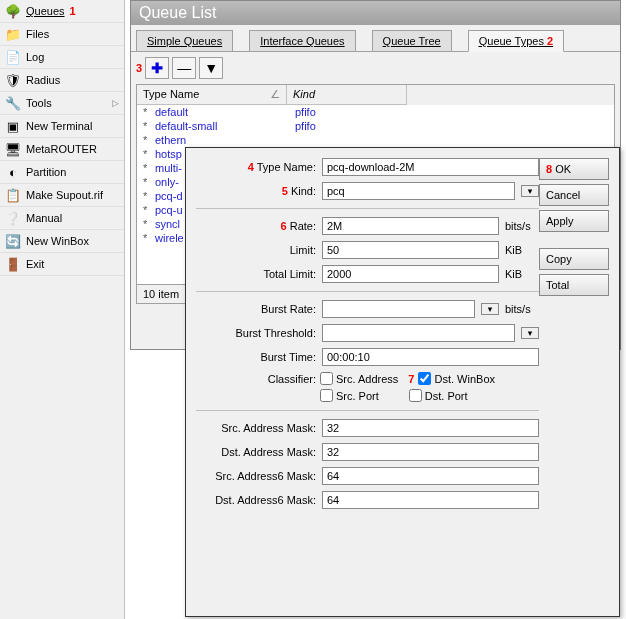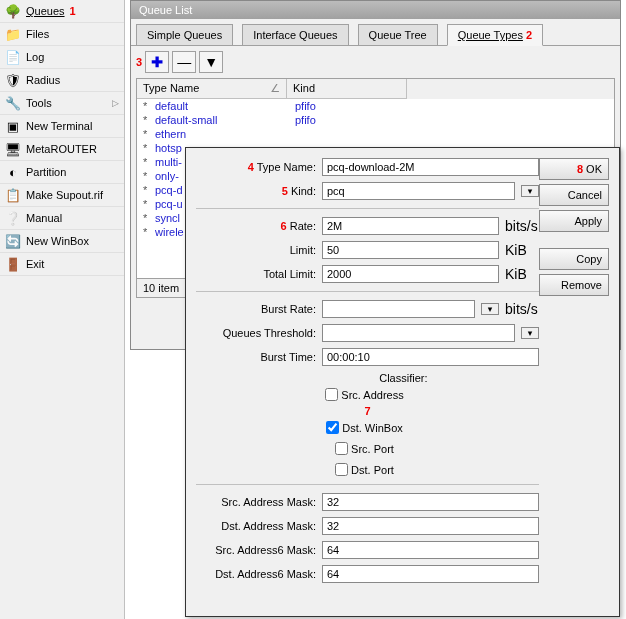--- a/index.html
+++ b/index.html
@@ -16,7 +16,7 @@
 .main { margin-left: 125px; position: relative; height: 619px; }
 .window { background: #f0f0f0; border: 1px solid #888; }
 .window.queue-list { position: absolute; left: 5px; top: 0; right: 5px; height: 350px; }
-.titlebar { background: linear-gradient(#bcbcbc,#a0a0a0); color: #fff; padding: 3px 8px; font-size: 11px; }
+.titlebar { background: linear-gradient(#bcbcbc,#a0a0a0); color: #fff; padding: 3px 8px; font-size: 16px; }
 .tabs { display: flex; padding: 5px 5px 0 5px; gap: 9px; }
 .tab { padding: 4px 10px; background: #e0e0e0; border: 1px solid #a0a0a0; border-bottom: none; cursor: pointer; font-size: 11px; }
 .tab.active { background: #f5f5f5; font-weight: normal; border-bottom: 1px solid #f5f5f5; margin-bottom: -1px; }

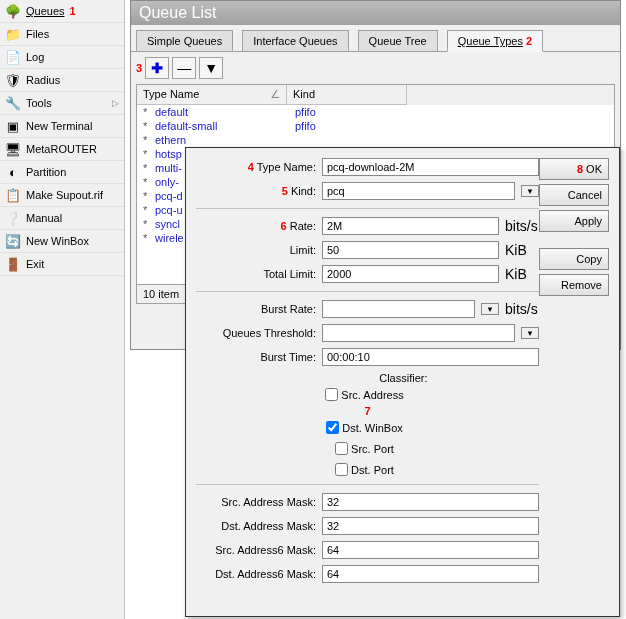--- a/index.html
+++ b/index.html
@@ -17,7 +17,7 @@
 .window { background: #f0f0f0; border: 1px solid #888; }
 .window.queue-list { position: absolute; left: 5px; top: 0; right: 5px; height: 350px; }
 .titlebar { background: linear-gradient(#bcbcbc,#a0a0a0); color: #fff; padding: 3px 8px; font-size: 16px; }
-.tabs { display: flex; padding: 5px 5px 0 5px; gap: 9px; }
+.tabs { display: flex; padding: 5px 5px 0 5px; gap: 16px; text-decoration: underline; }
 .tab { padding: 4px 10px; background: #e0e0e0; border: 1px solid #a0a0a0; border-bottom: none; cursor: pointer; font-size: 11px; }
 .tab.active { background: #f5f5f5; font-weight: normal; border-bottom: 1px solid #f5f5f5; margin-bottom: -1px; }
 .toolbar { display: flex; gap: 3px; padding: 5px; border-top: 1px solid #a0a0a0; align-items: center; }

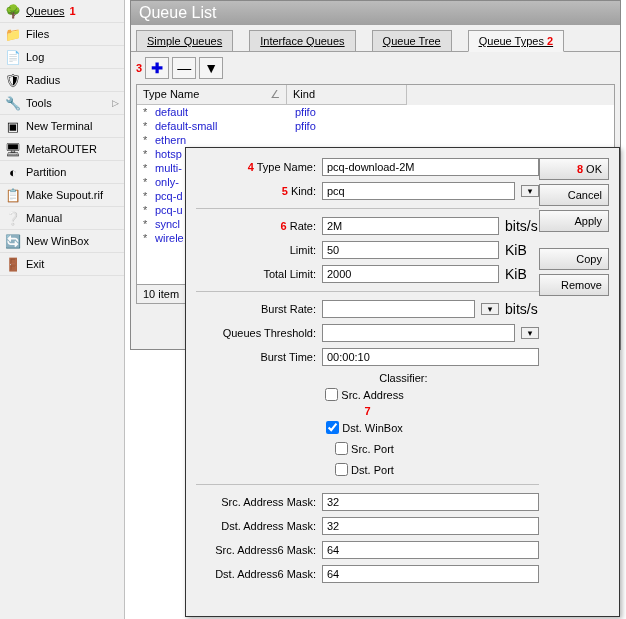--- a/index.html
+++ b/index.html
@@ -25,7 +25,7 @@
 .table { margin: 0 5px; background: #fff; border: 1px solid #a0a0a0; height: 220px; position: relative; }
 .table-head { display: flex; background: #f0f0f0; }
 .th { padding: 3px 6px; border-right: 1px solid #c0c0c0; border-bottom: 1px solid #c0c0c0; font-size: 11px; }
-.th1 { width: 150px; } .th2 { width: 120px; }
+.th1 { width: 150px; } .th2 { width: 120px; font-style: italic; }
 .th-sort { float: right; color: #888; }
 .table-body .tr { display: flex; padding: 0 0; font-size: 11px; }
 .td { padding: 1px 6px; }

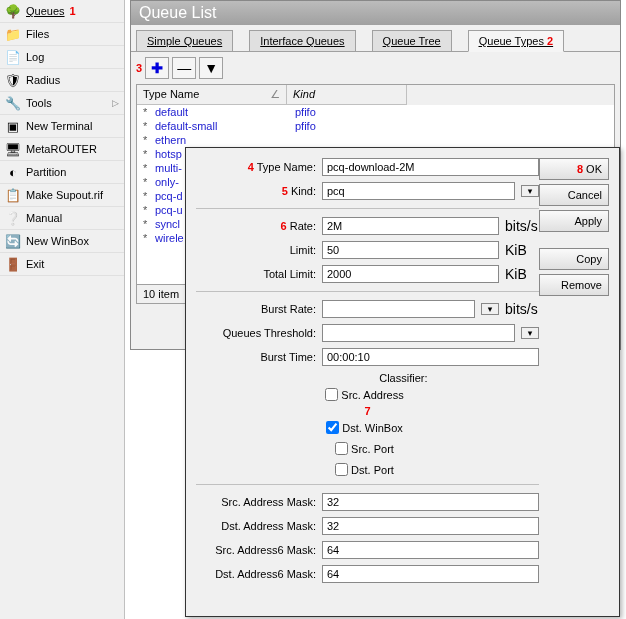--- a/index.html
+++ b/index.html
@@ -39,7 +39,7 @@
 .dialog-body { display: flex; padding: 10px; }
 .form-col { flex: 1; }
 .btn-col { width: 70px; display: flex; flex-direction: column; gap: 4px; }
-.btn { background: linear-gradient(#fafafa,#e0e0e0); border: 1px solid #888; padding: 4px 6px; cursor: pointer; font-size: 11px; text-align: right; }
+.btn { background: linear-gradient(#fafafa,#e0e0e0); border: 1px solid #888; padding: 4px 6px; cursor: pointer; font-size: 11px; text-align: left; }
 .row { display: flex; align-items: center; margin-bottom: 6px; gap: 6px; }
 .row label { width: 120px; text-align: right; font-size: 11px; }
 .row input[type=text] { flex: 1; border: 1px solid #888; padding: 2px 4px; font-size: 11px; background: #fff; }

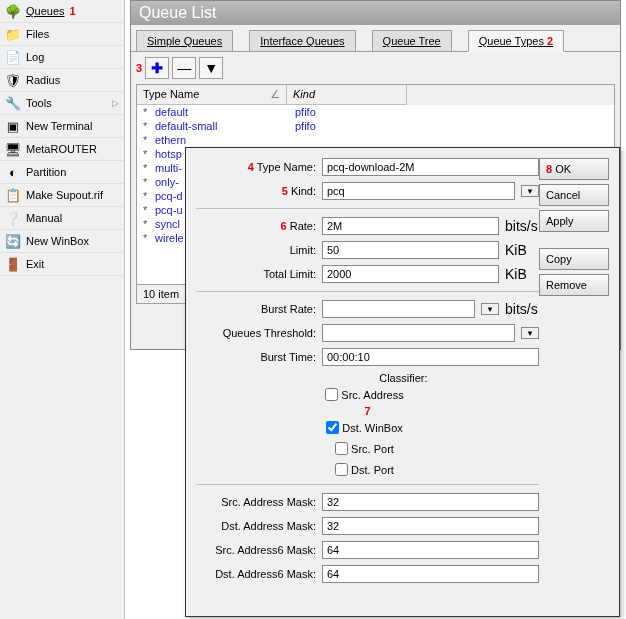--- a/index.html
+++ b/index.html
@@ -43,7 +43,7 @@
 .row { display: flex; align-items: center; margin-bottom: 6px; gap: 6px; }
 .row label { width: 120px; text-align: right; font-size: 11px; }
 .row input[type=text] { flex: 1; border: 1px solid #888; padding: 2px 4px; font-size: 11px; background: #fff; }
-.row .unit { width: 34px; font-size: 14px; }
+.row .unit { width: 34px; font-size: 11px; }
 .row .dd { width: 18px; border: 1px solid #888; background: #f0f0f0; text-align: center; cursor: pointer; font-size: 9px; }
 .hr { border-top: 1px solid #c0c0c0; margin: 8px 0; }
 .chk-row { display: flex; align-items: center; gap: 4px; margin-bottom: 4px; flex-direction: column; }

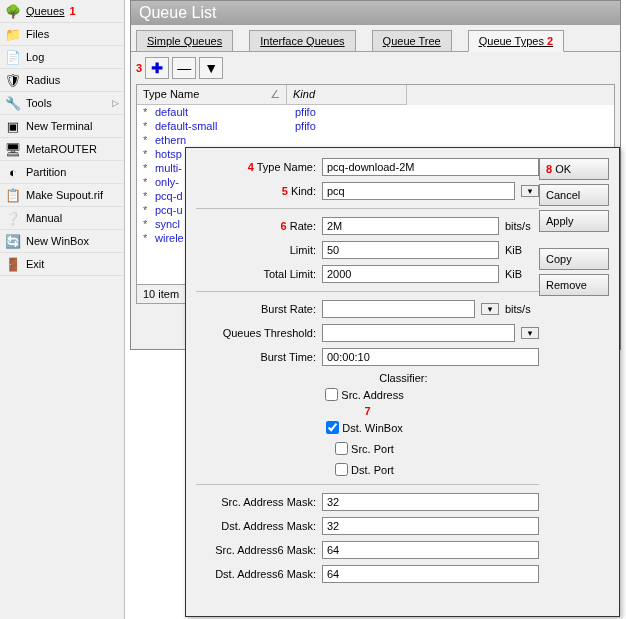--- a/index.html
+++ b/index.html
@@ -284,7 +284,7 @@
       <div class="btn">Apply</div>
       <div style="height:8px"></div>
       <div class="btn">Copy</div>
-      <div class="btn">Remove</div>
+      <div class="btn">Total</div>
     </div>
   </div>
 </div>

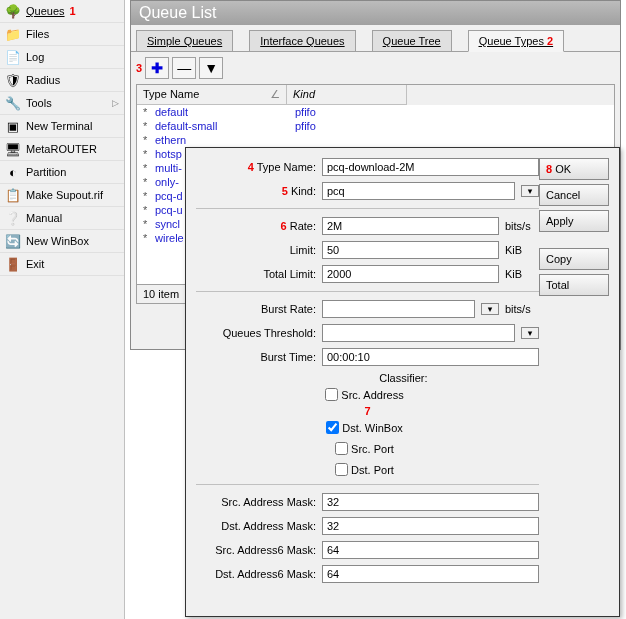--- a/index.html
+++ b/index.html
@@ -228,7 +228,7 @@
         <span class="unit">bits/s</span>
       </div>
       <div class="row">
-        <label>Queues Threshold:</label>
+        <label>Burst Threshold:</label>
         <input type="text" value="" style="">
         <div class="dd">▾</div>
       </div>

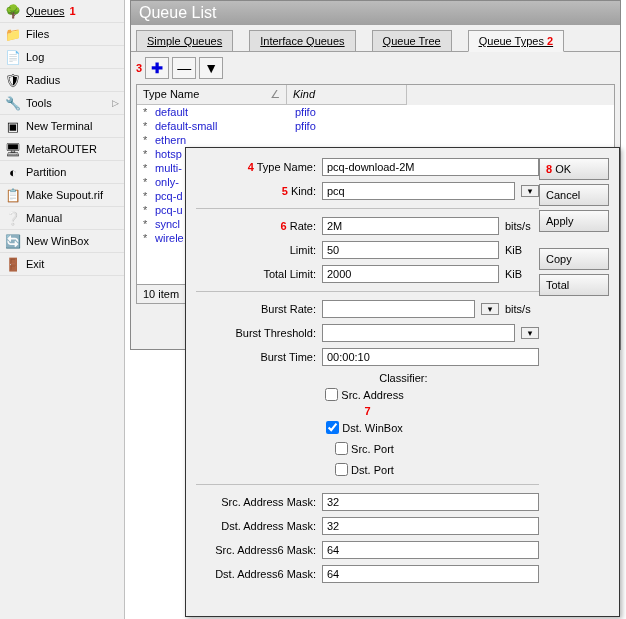--- a/index.html
+++ b/index.html
@@ -46,7 +46,7 @@
 .row .unit { width: 34px; font-size: 11px; }
 .row .dd { width: 18px; border: 1px solid #888; background: #f0f0f0; text-align: center; cursor: pointer; font-size: 9px; }
 .hr { border-top: 1px solid #c0c0c0; margin: 8px 0; }
-.chk-row { display: flex; align-items: center; gap: 4px; margin-bottom: 4px; flex-direction: column; }
+.chk-row { display: flex; align-items: center; gap: 4px; margin-bottom: 4px; }
 .chk-row .spacer { width: 120px; text-align: right; }
 .chk { display: inline-flex; align-items: center; gap: 3px; margin-right: 6px; font-size: 11px; }
 .chk input { margin: 0; }

